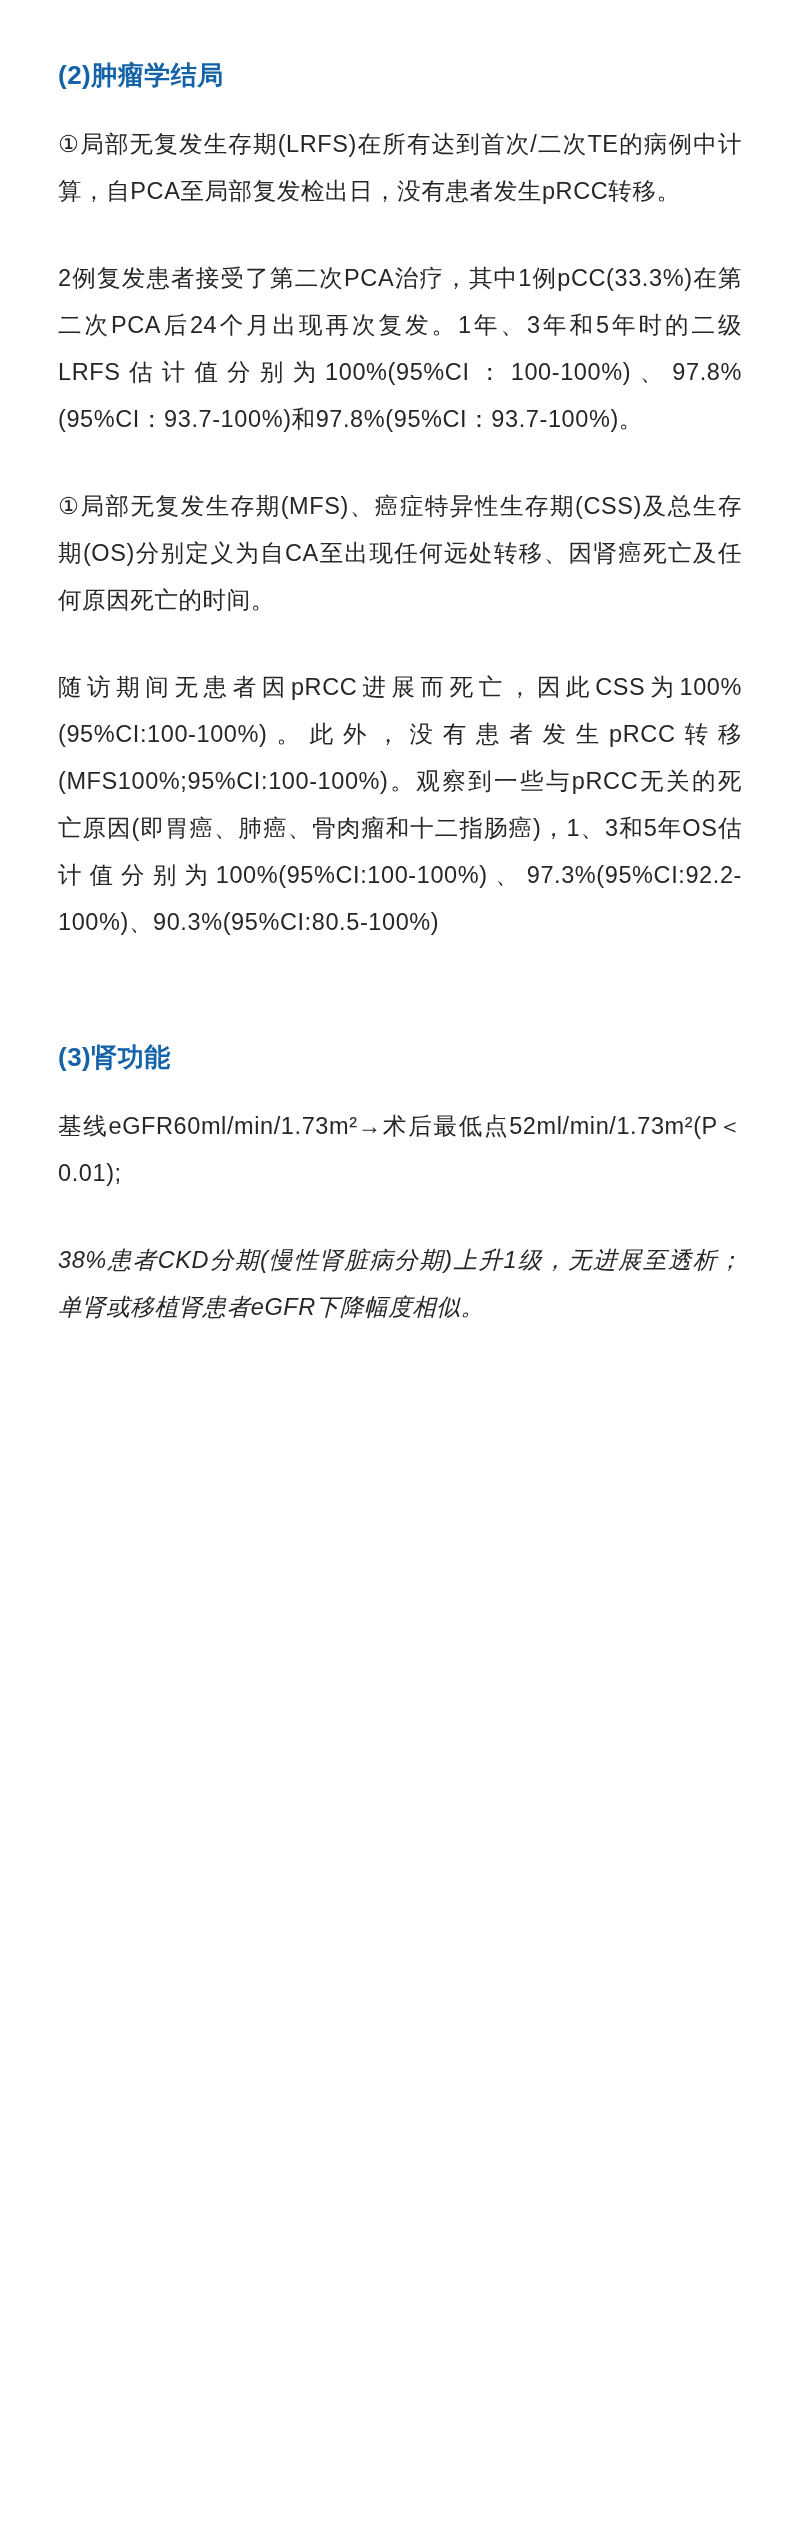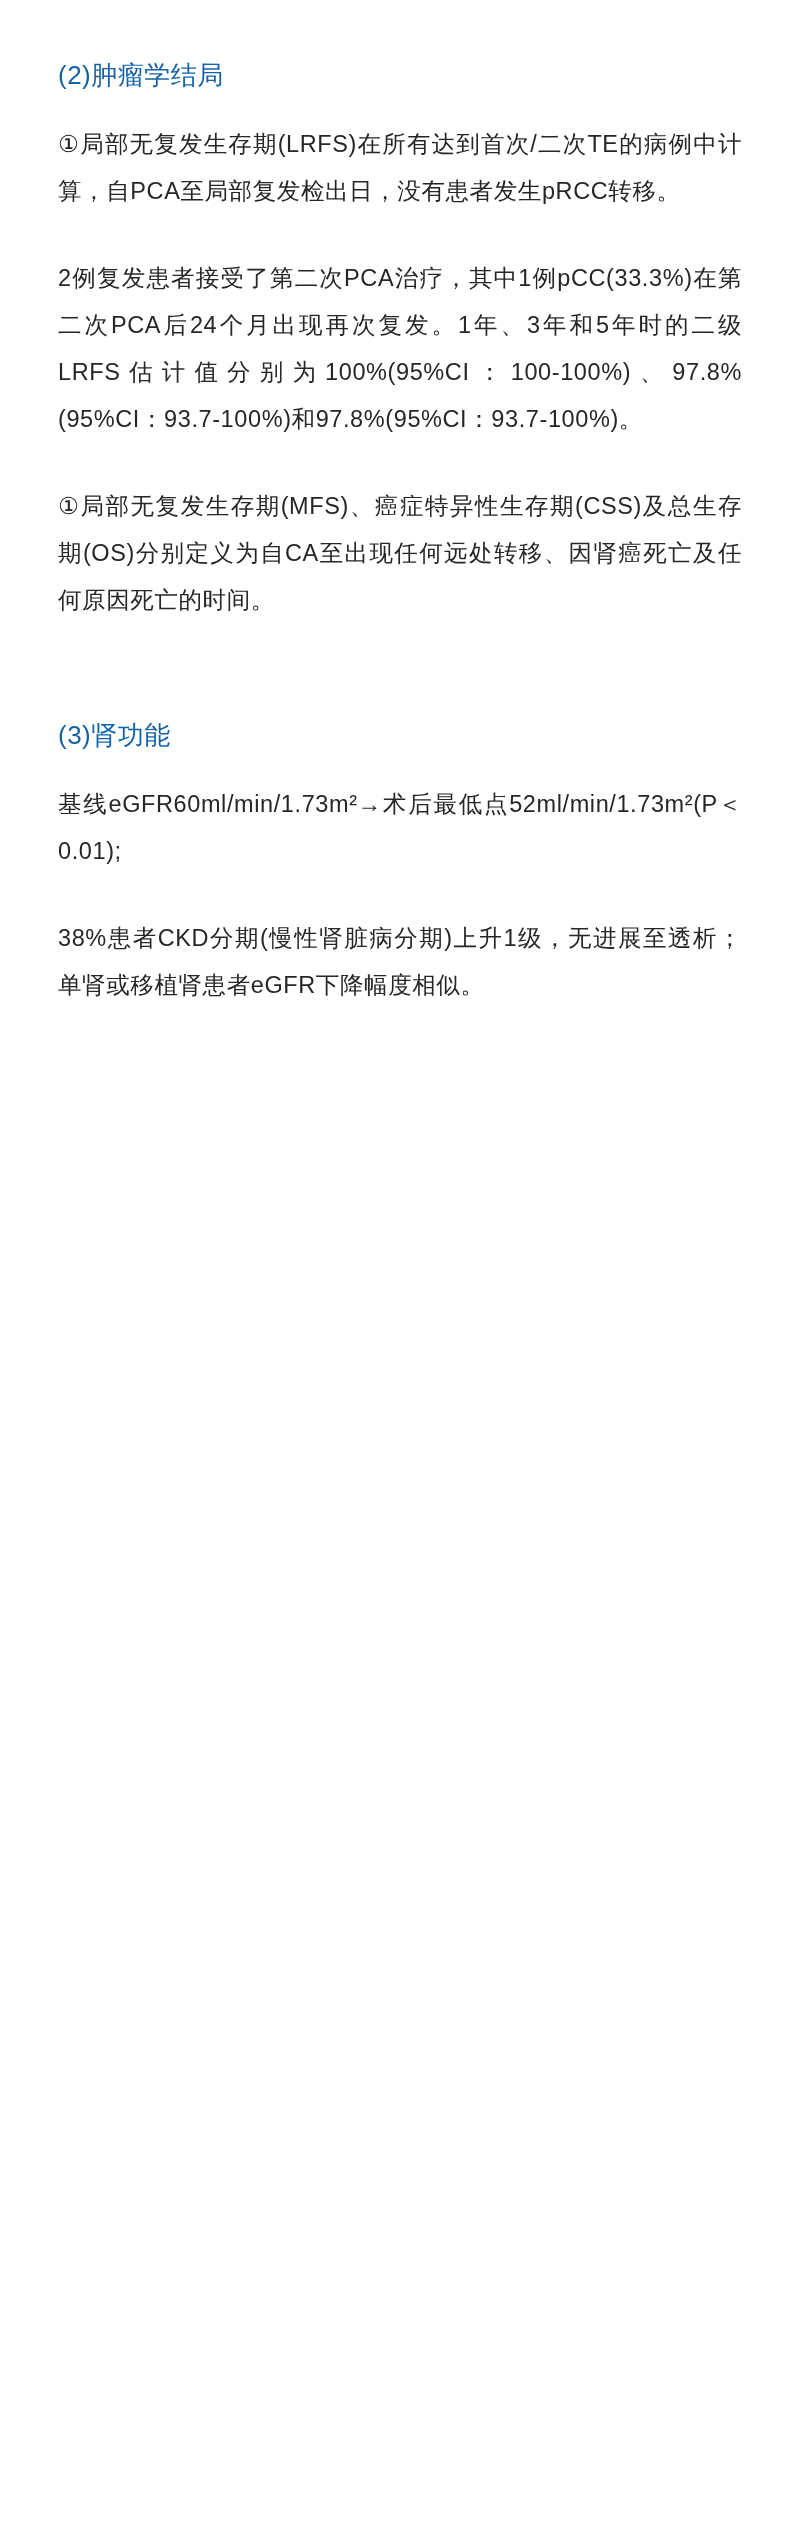--- a/index.html
+++ b/index.html
@@ -23,7 +23,7 @@
   }
   .heading {
     font-size: 26px;
-    font-weight: normal;
+    font-weight: bold;
     color: #1463a8;
     letter-spacing: 0.5px;
     margin: 0 0 26px 0;

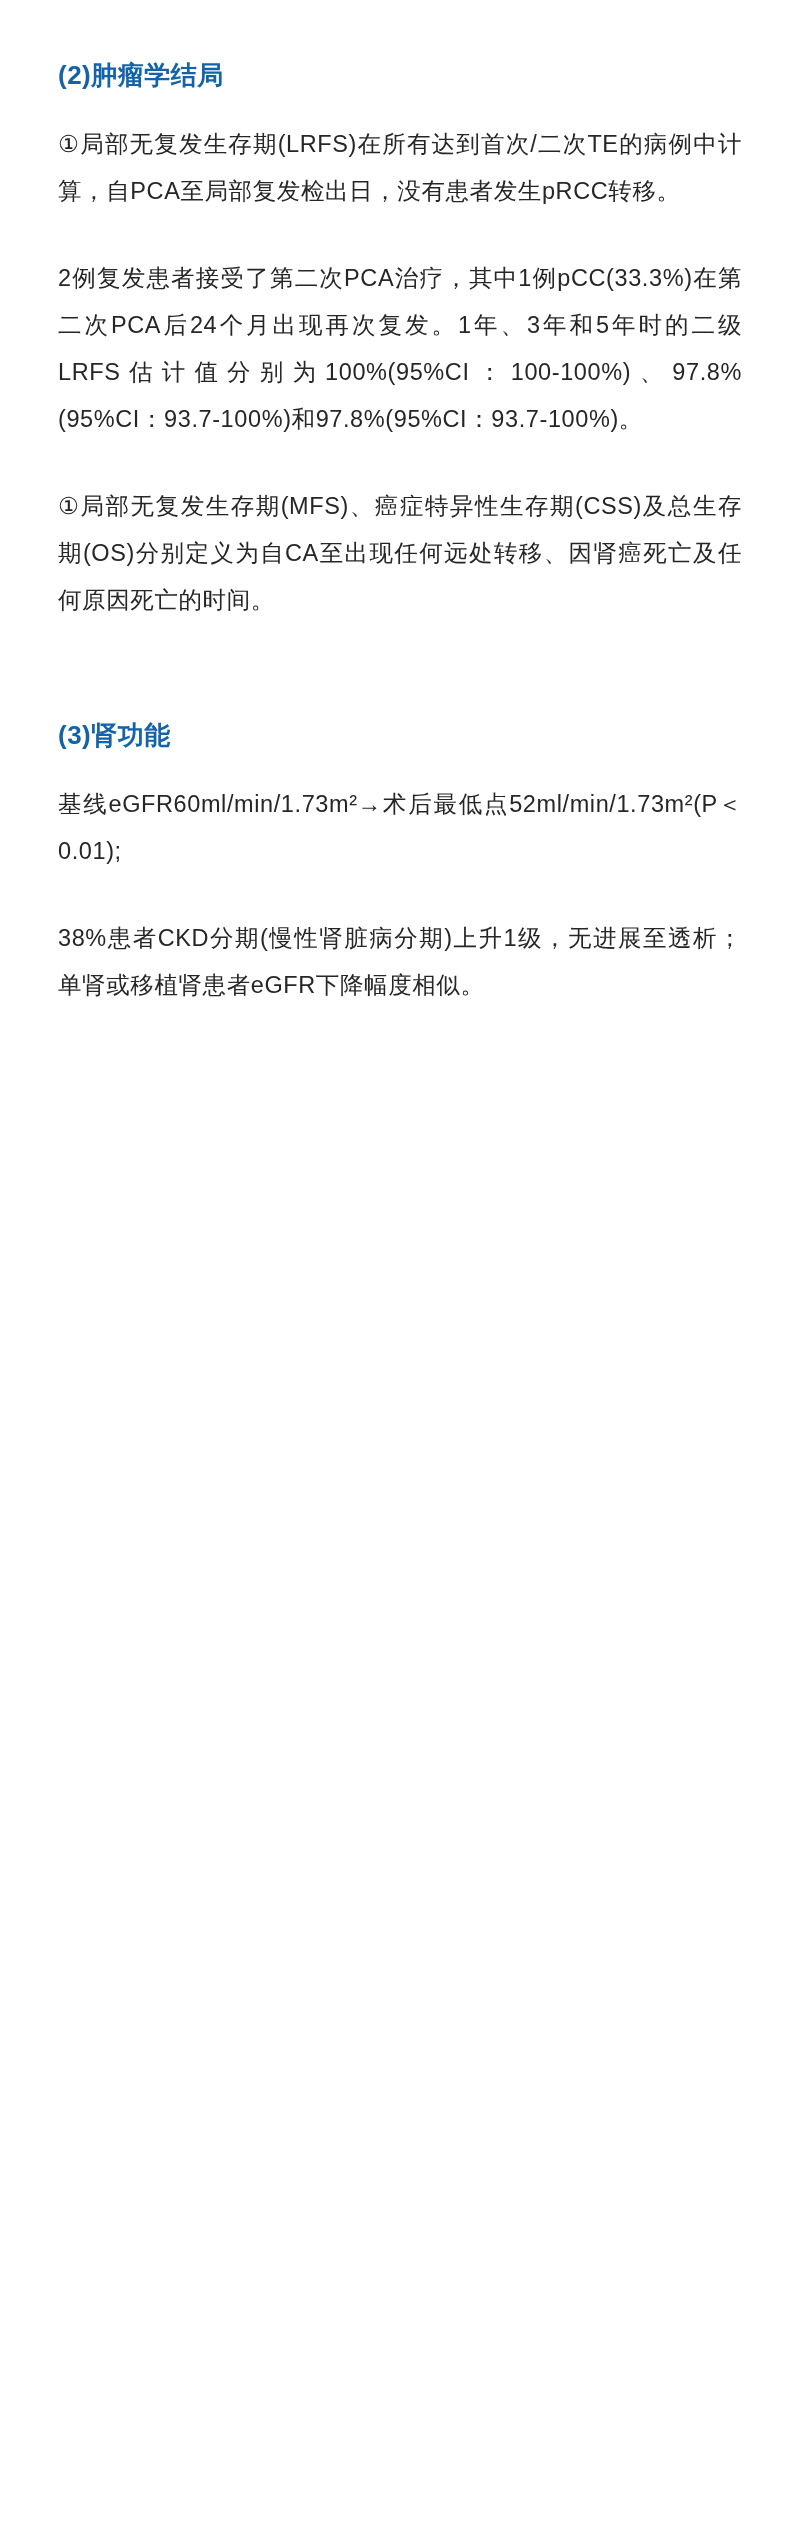--- a/index.html
+++ b/index.html
@@ -59,6 +59,7 @@
 
   <p class="para">①局部无复发生存期(MFS)、癌症特异性生存期(CSS)及总生存期(OS)分别定义为自CA至出现任何远处转移、因肾癌死亡及任何原因死亡的时间。</p>
 
+  <p class="para">随访期间无患者因pRCC进展而死亡，因此CSS为100%(95%CI:100-100%)。此外，没有患者发生pRCC转移(MFS100%;95%CI:100-100%)。观察到一些与pRCC无关的死亡原因(即胃癌、肺癌、骨肉瘤和十二指肠癌)，1、3和5年OS估计值分别为100%(95%CI:100-100%)、97.3%(95%CI:92.2-100%)、90.3%(95%CI:80.5-100%)</p>
 
   <h2 class="heading second">(3)肾功能</h2>
 

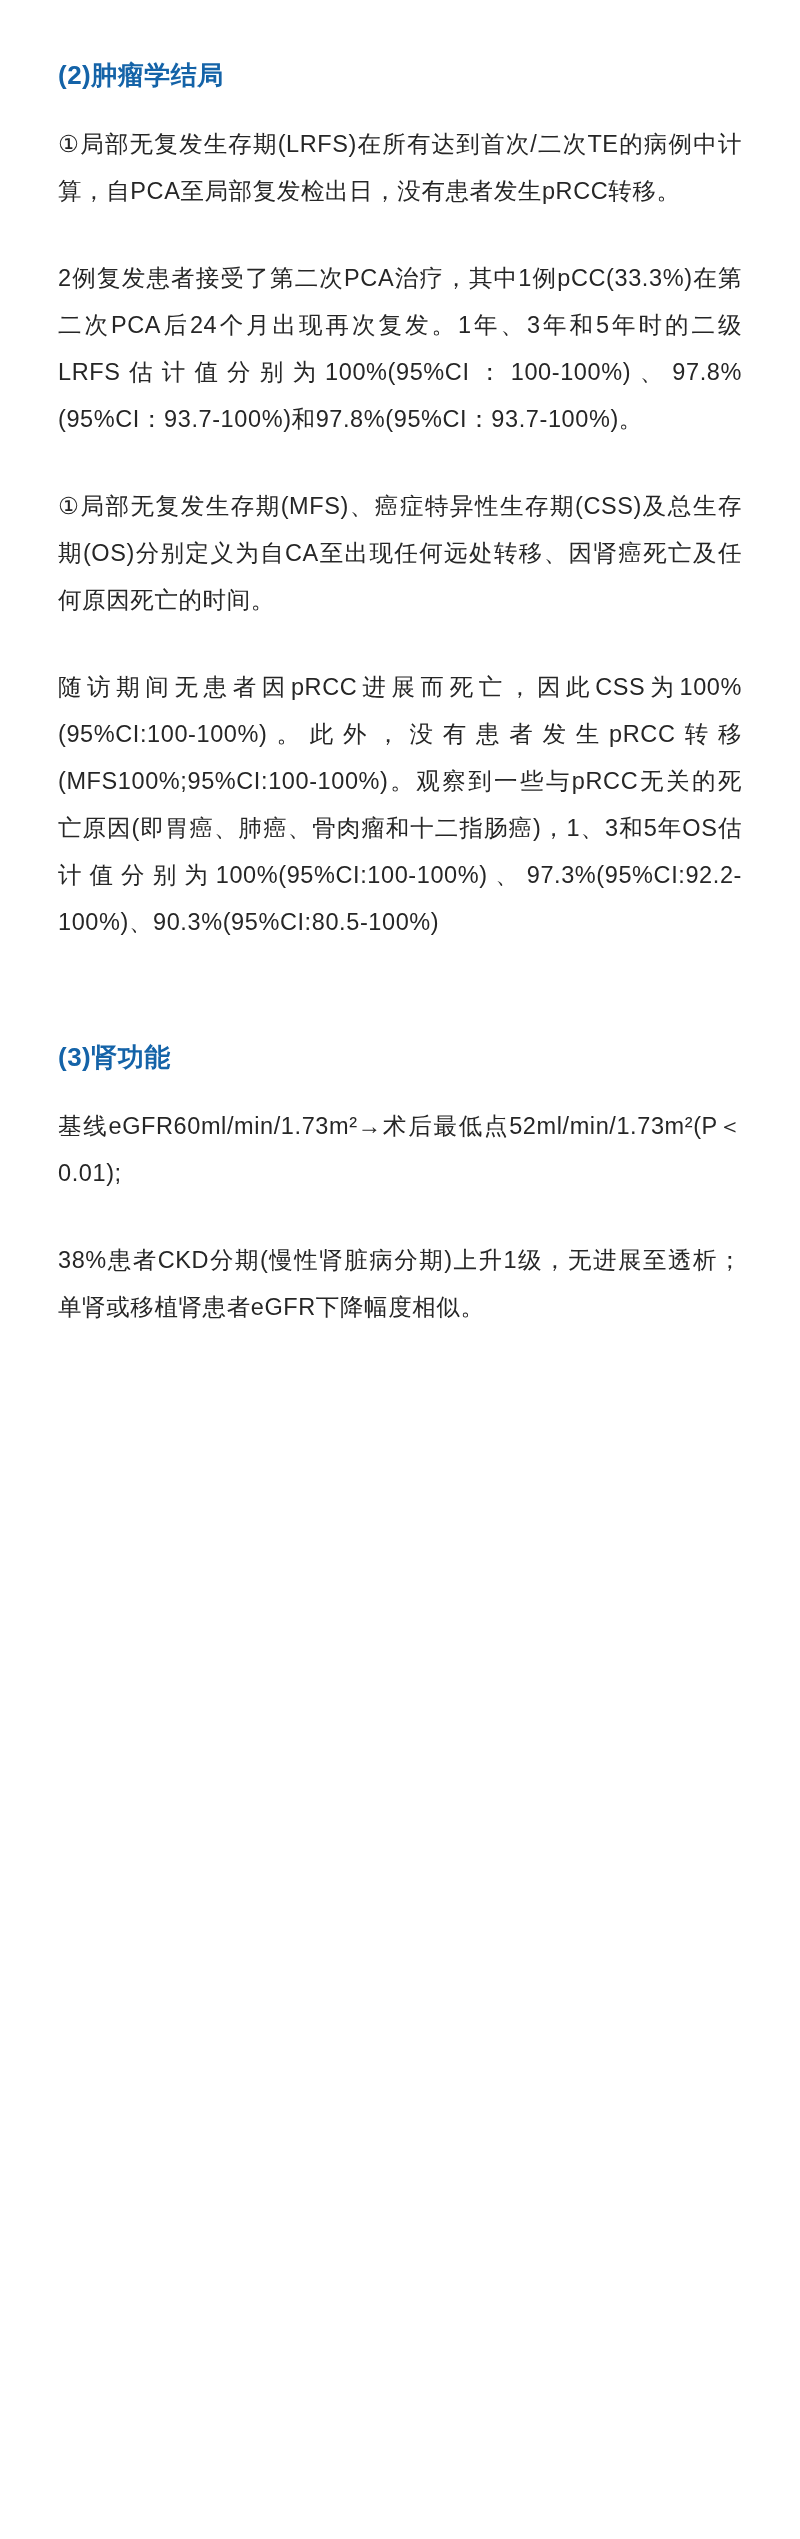--- a/index.html
+++ b/index.html
@@ -43,6 +43,7 @@
   }
   .para:last-child {
     margin-bottom: 0;
+    font-style: italic;
   }
 </style>
 </head>

